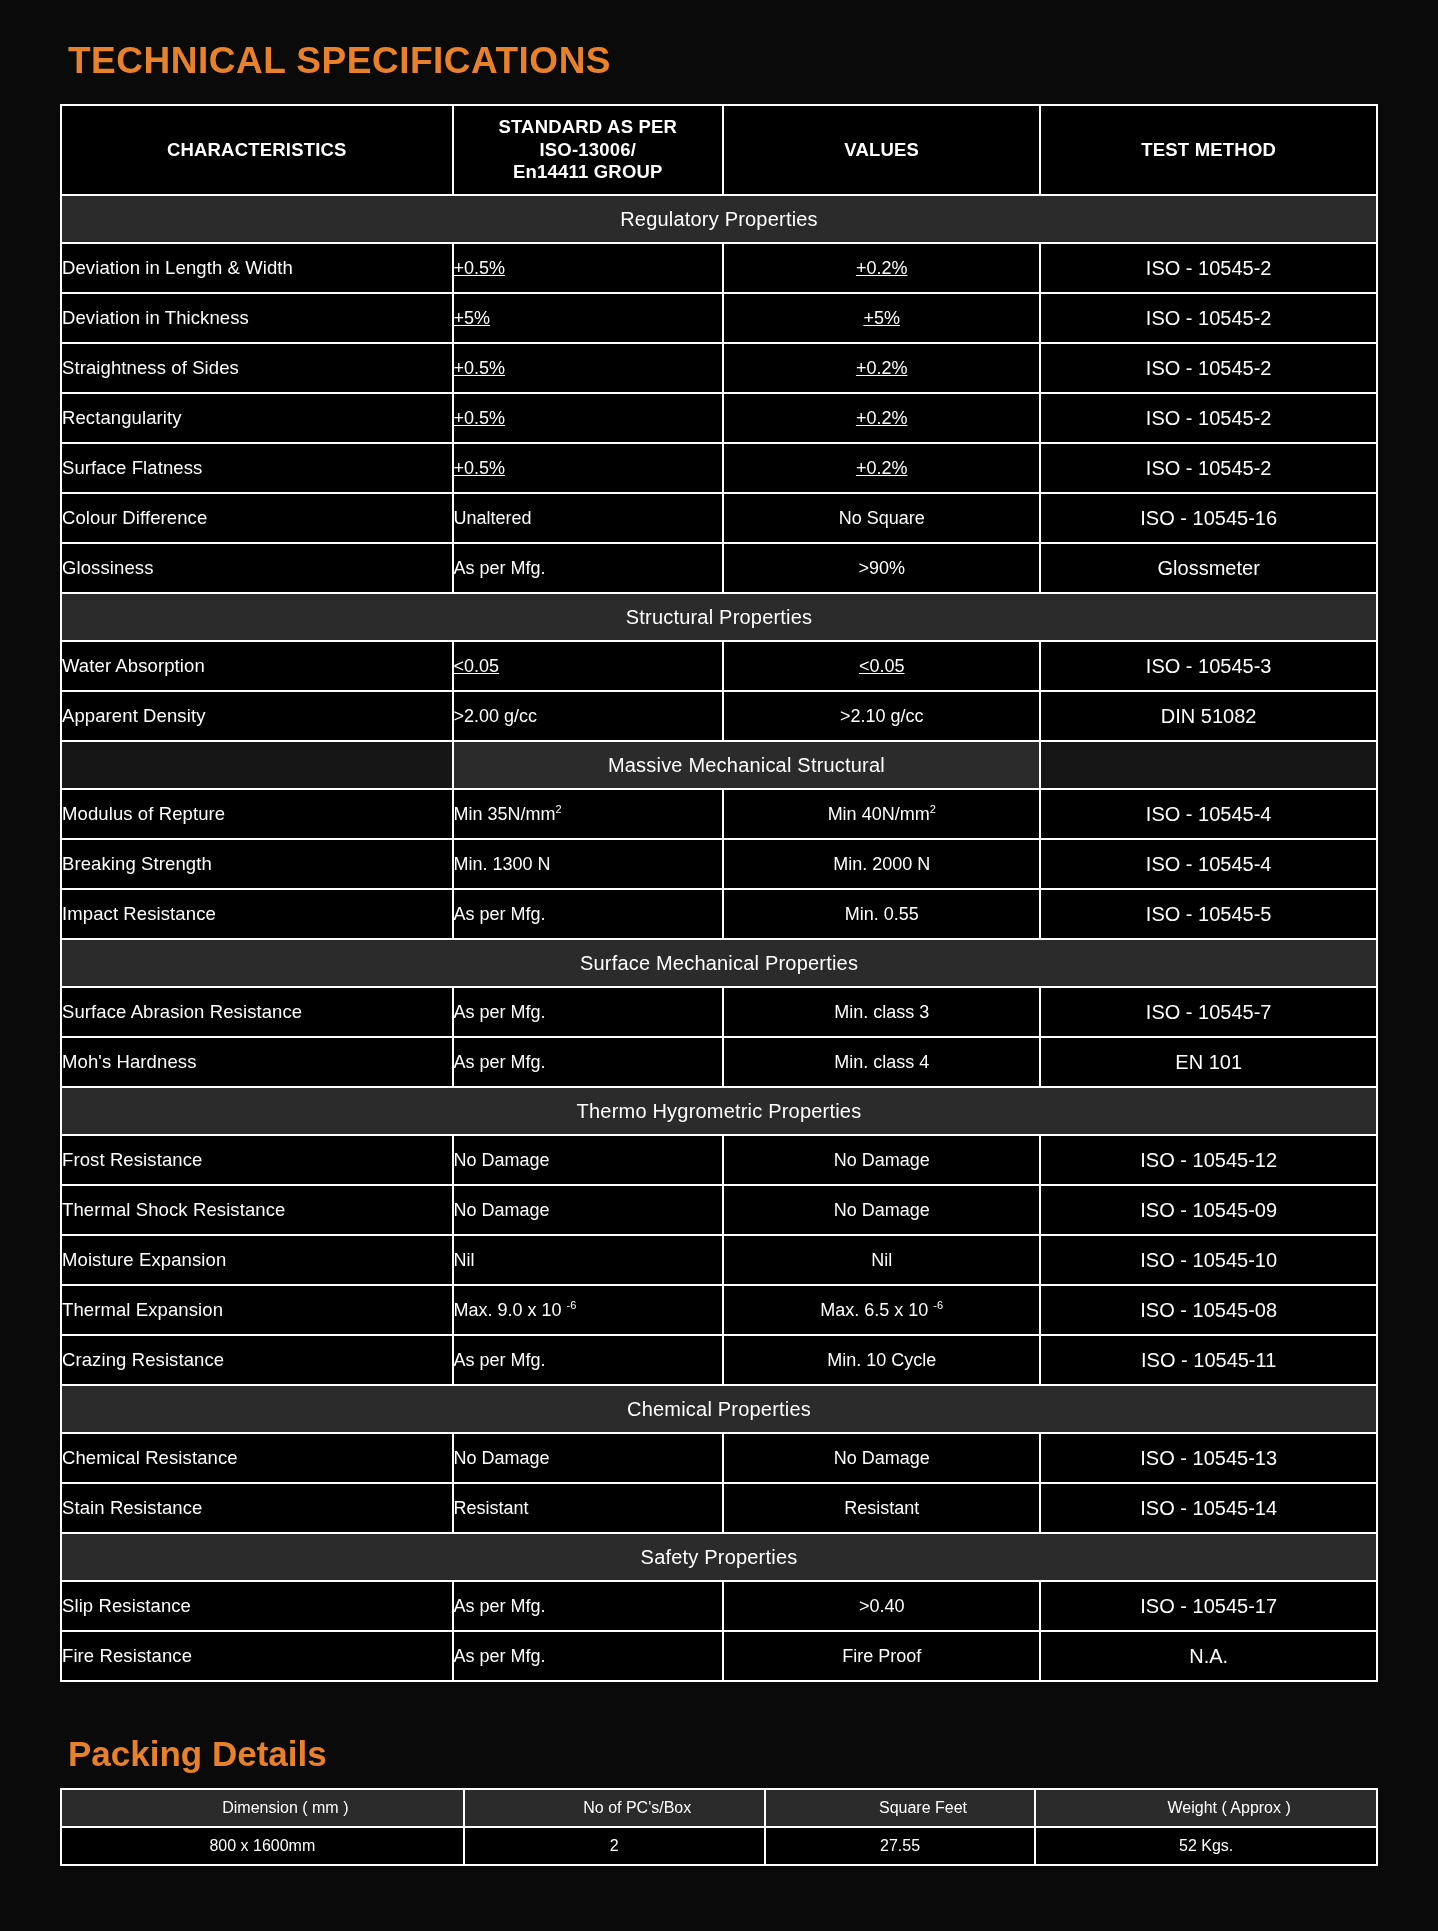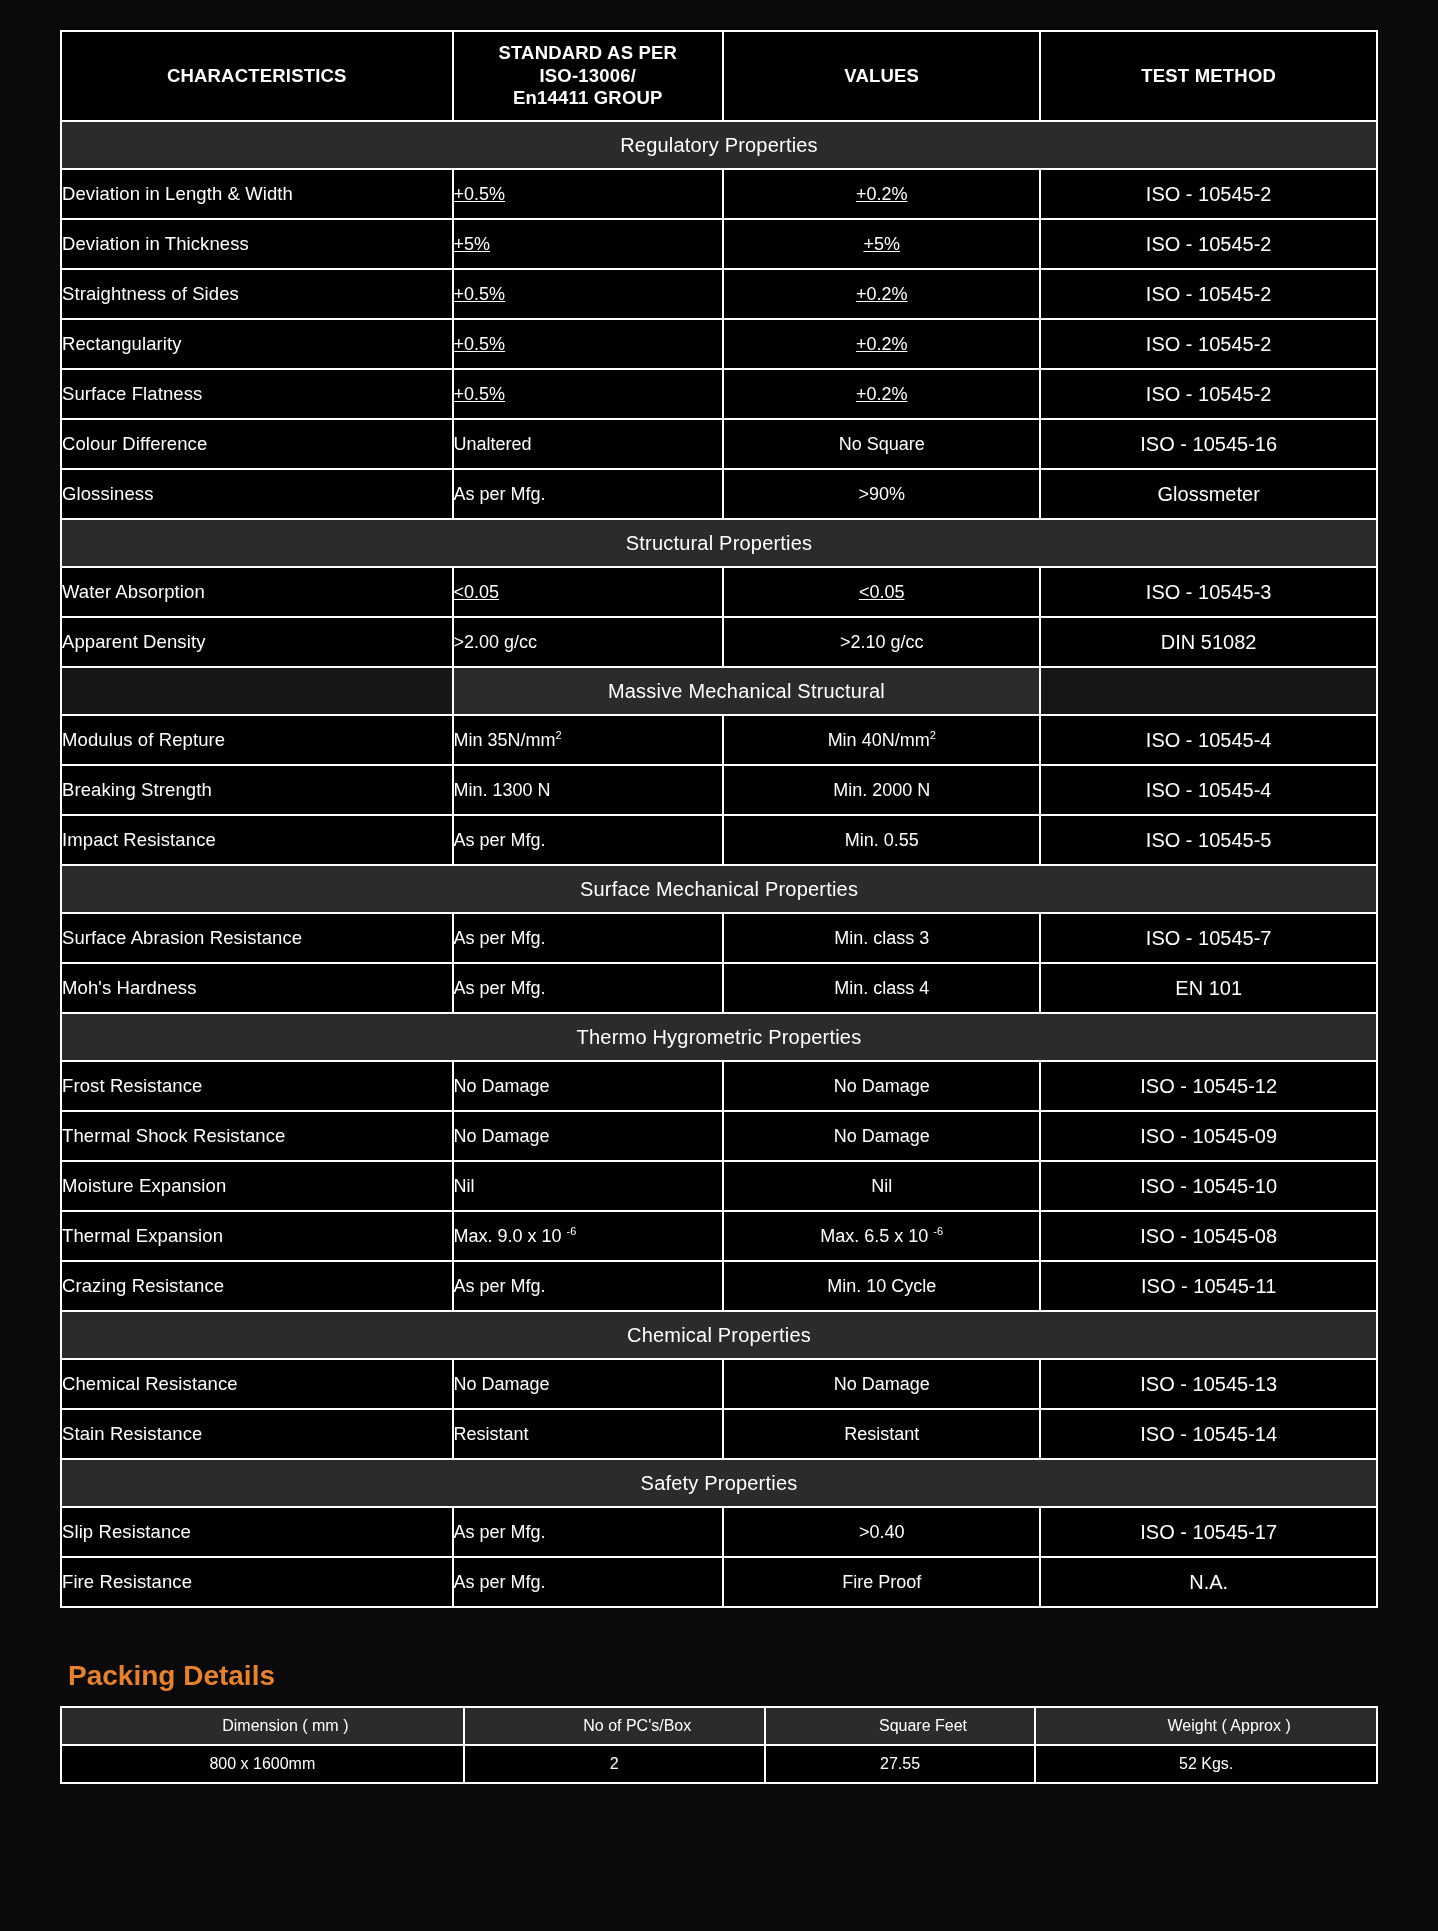--- a/index.html
+++ b/index.html
@@ -130,6 +130,7 @@
 
 <div class="page">
 
+  <div class="main-title">TECHNICAL SPECIFICATIONS</div>
 
   <table class="spec">
     <colgroup>

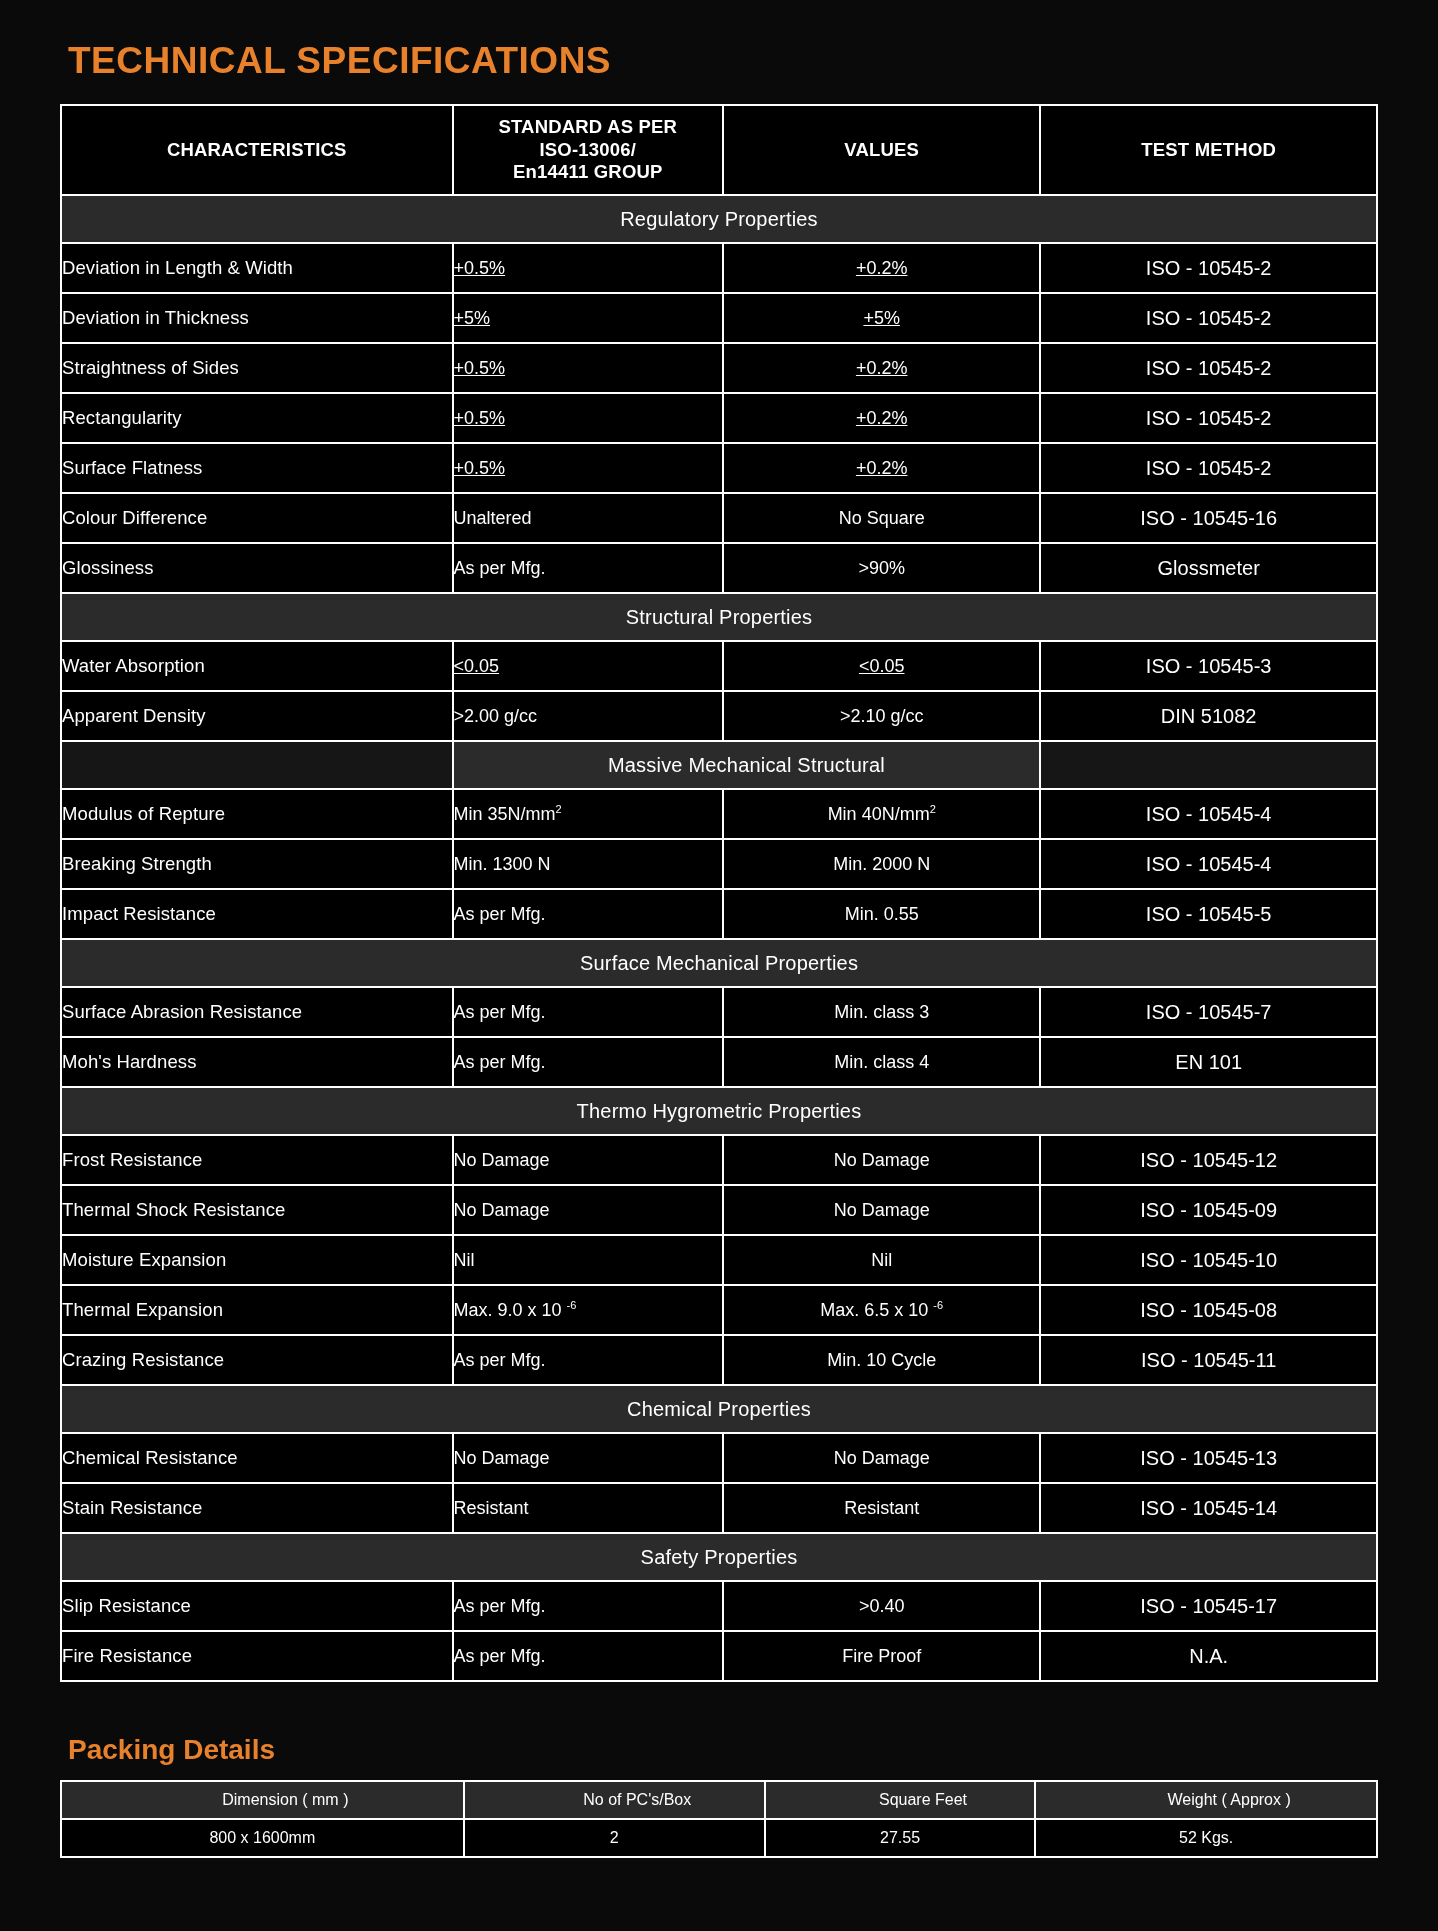--- a/index.html
+++ b/index.html
@@ -96,7 +96,7 @@
 
   .packing-title {
     color: #e8812b;
-    font-size: 28px;
+    font-size: 35px;
     font-weight: bold;
     margin: 52px 0 14px 8px;
   }

